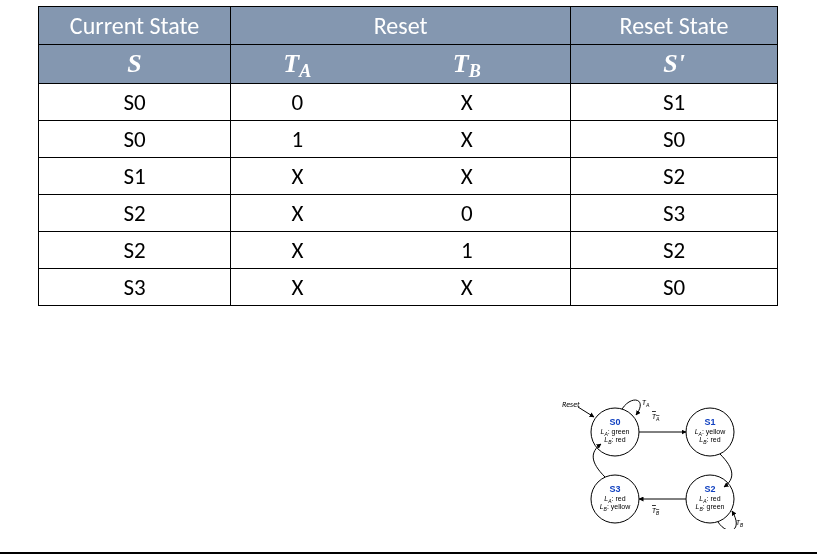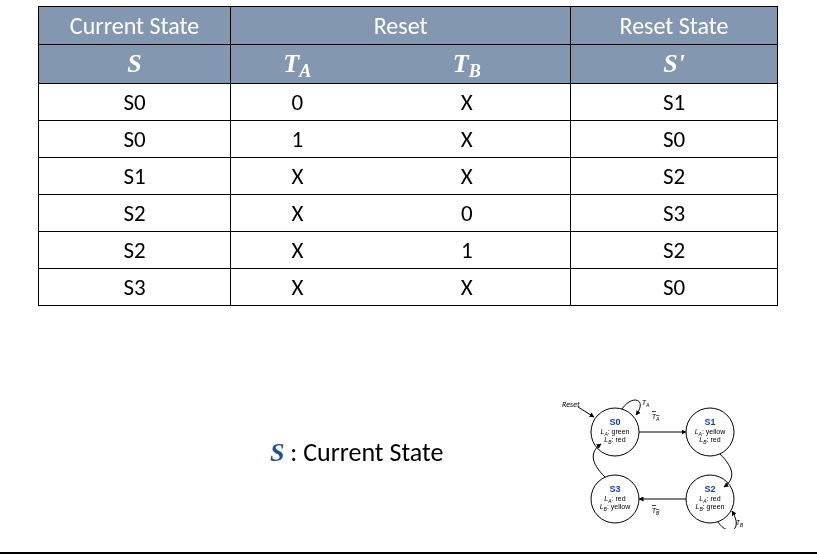--- a/index.html
+++ b/index.html
@@ -146,7 +146,6 @@
 </div>
 
 <div class="legend">
-  <div><span class="s">S</span><span class="txt"> : Current State</span></div>
 </div>
 
 <div class="diagram">

